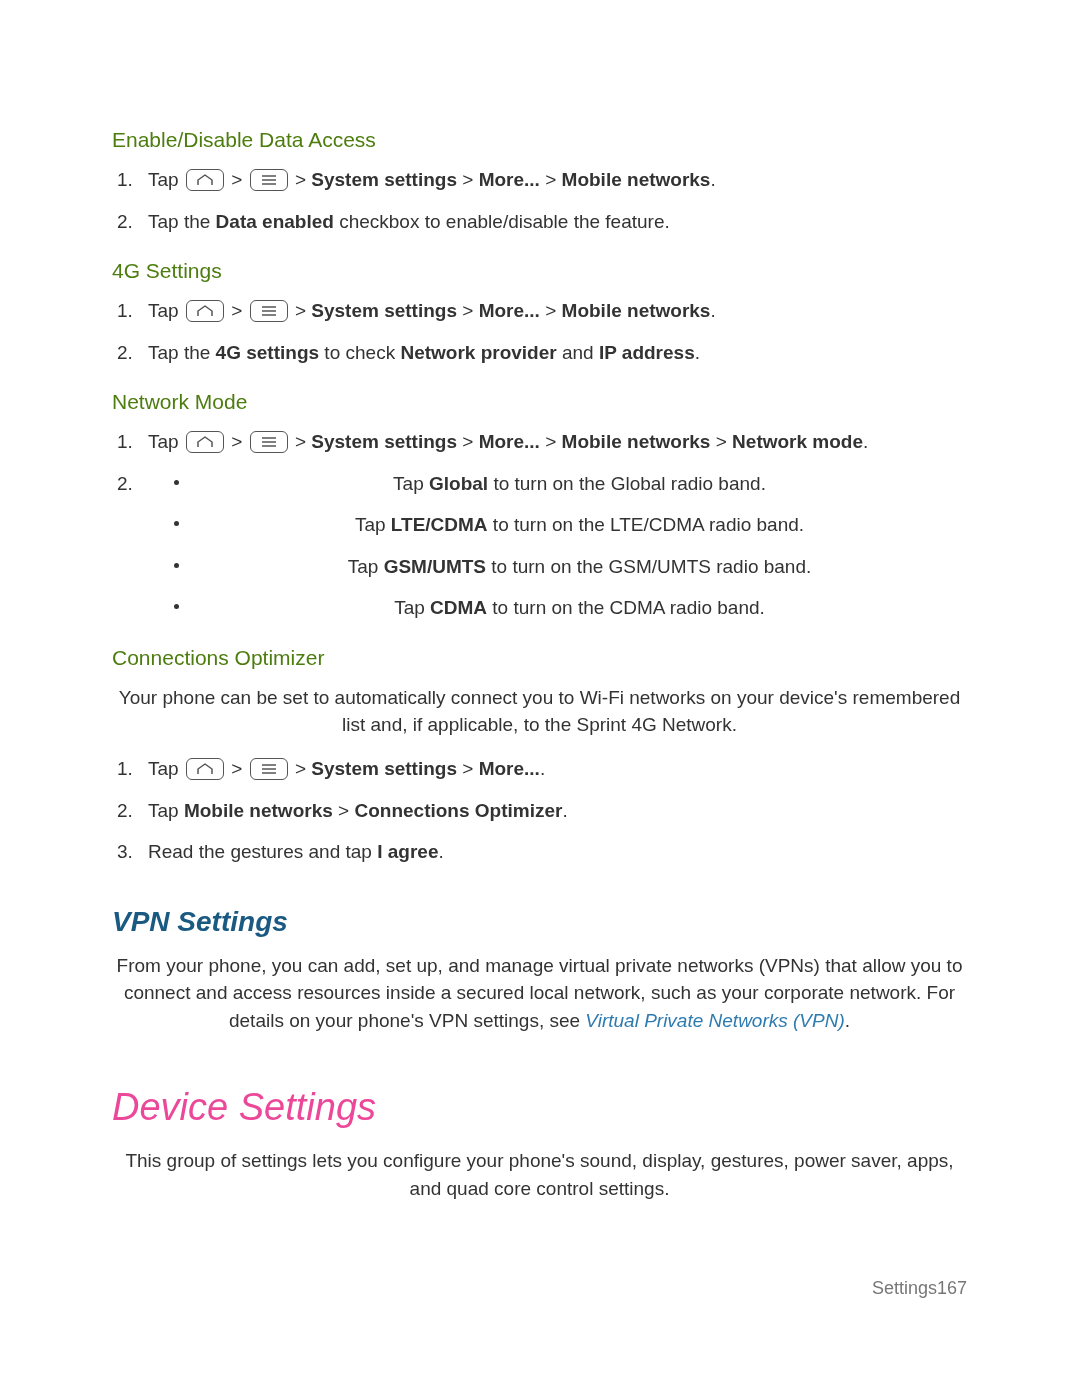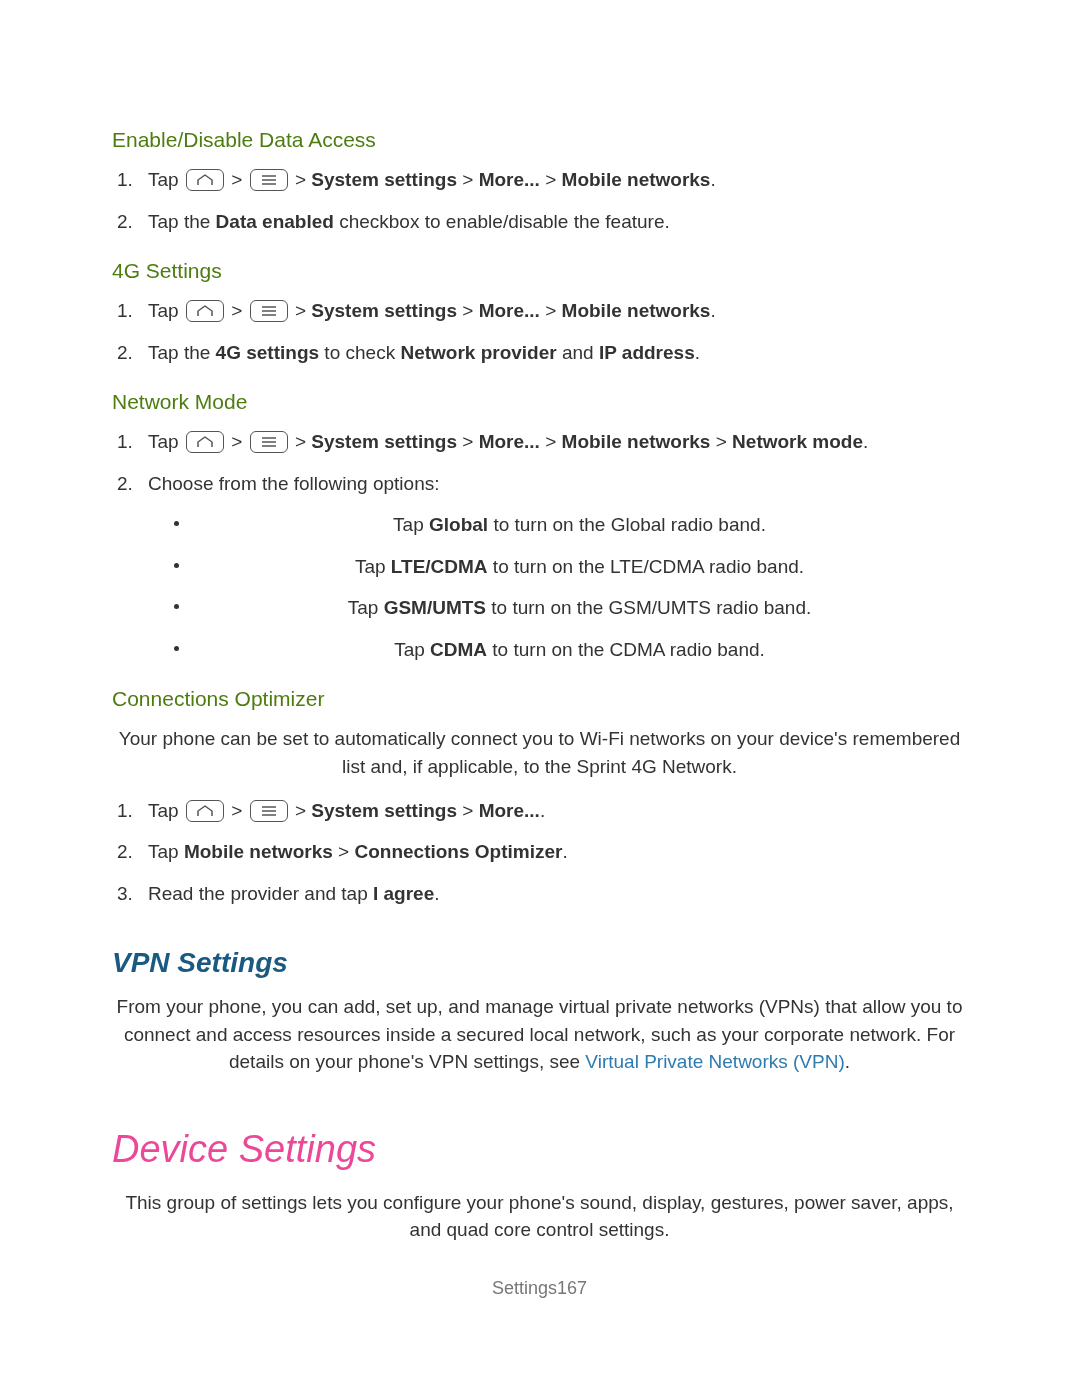--- a/index.html
+++ b/index.html
@@ -190,7 +190,6 @@
       <span class="b">Network mode</span><span>.</span>
     </li>
     <li>
-      <span>Choose from the following options:</span>
       <ul class="sub">
         <li><span>Tap </span><span class="b">Global</span><span> to turn on the Global radio band.</span></li>
         <li><span>Tap </span><span class="b">LTE/CDMA</span><span> to turn on the LTE/CDMA radio band.</span></li>

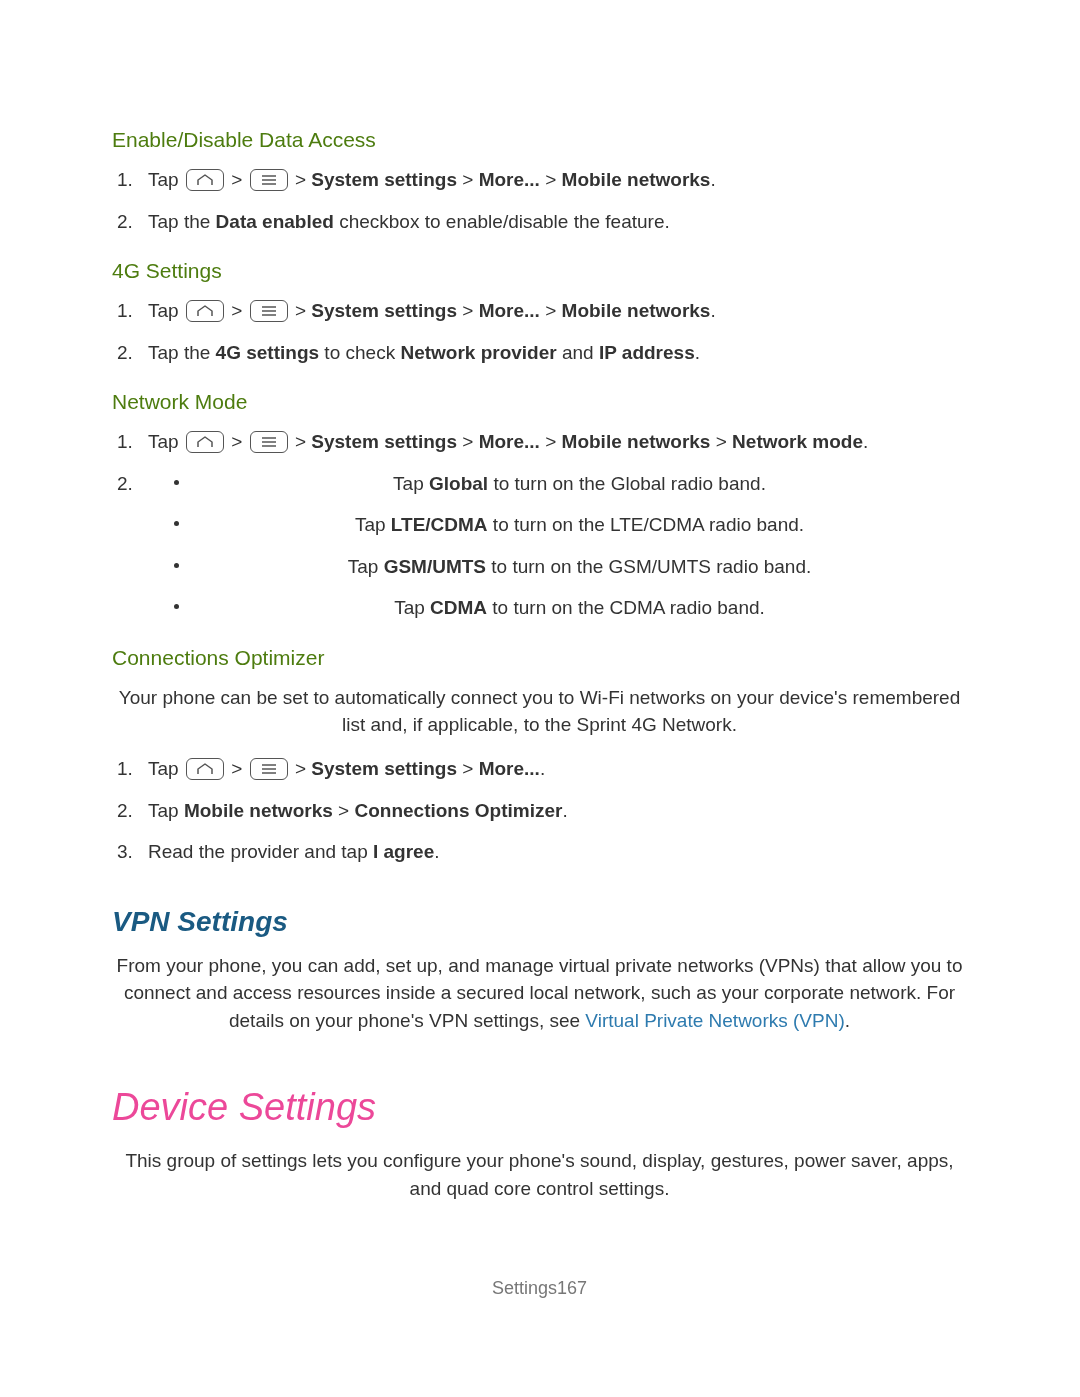--- a/index.html
+++ b/index.html
@@ -223,7 +223,7 @@
       <span class="b">Connections Optimizer</span><span>.</span>
     </li>
     <li>
-      <span>Read the provider and tap </span><span class="b">I agree</span><span>.</span>
+      <span>Read the gestures and tap </span><span class="b">I agree</span><span>.</span>
     </li>
   </ol>
 

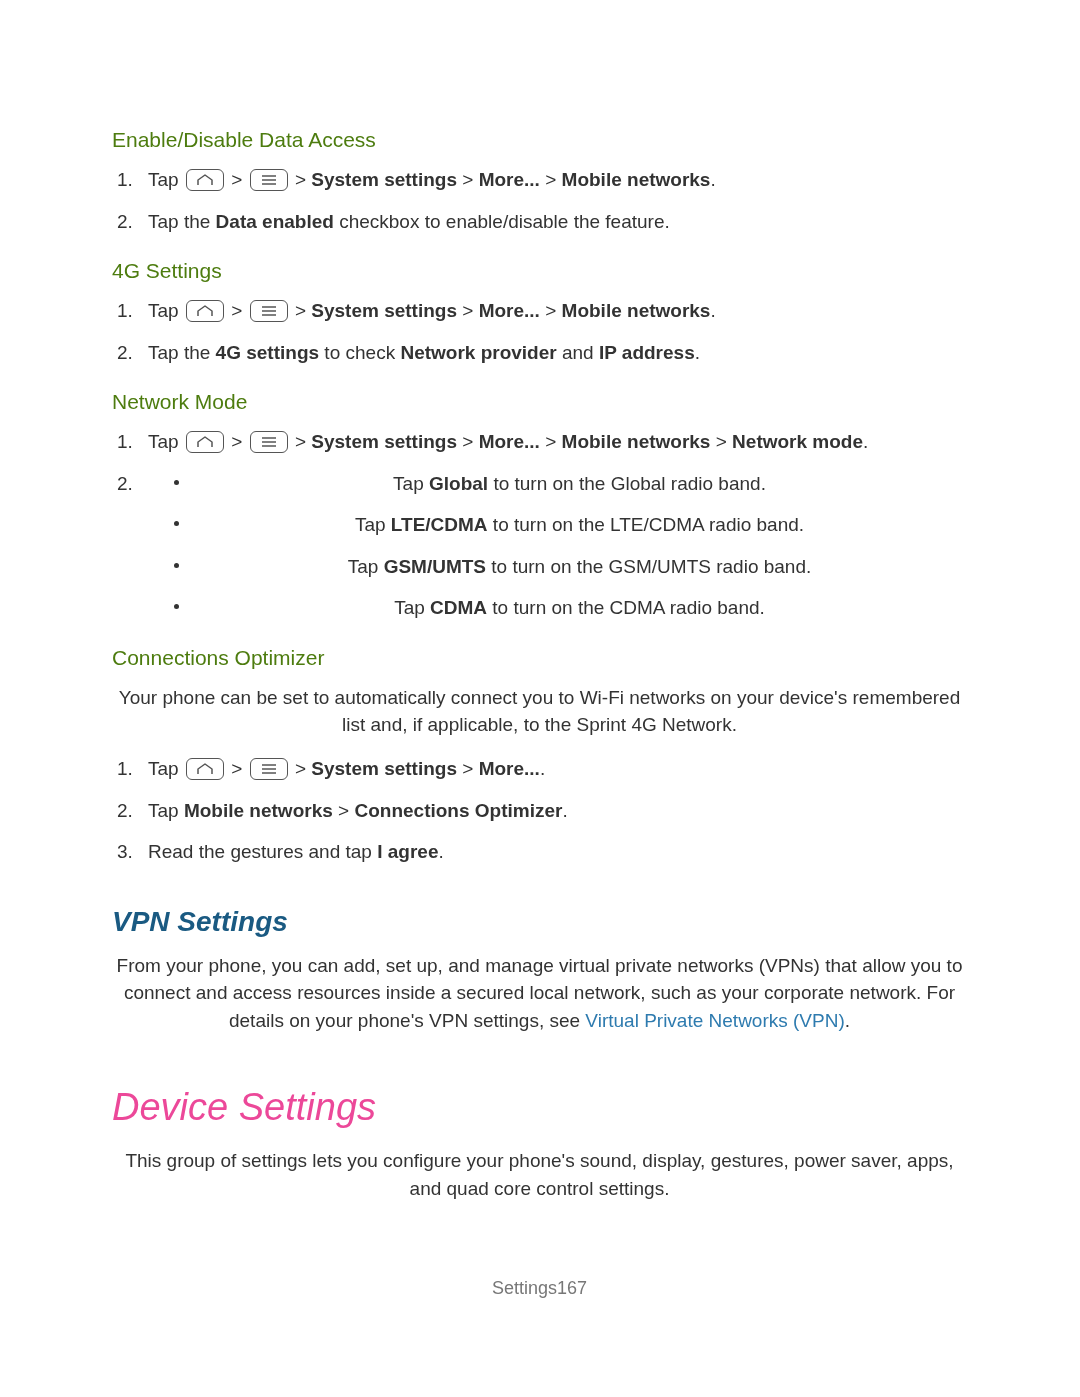--- a/index.html
+++ b/index.html
@@ -81,7 +81,7 @@
     border-radius: 50%;
   }
   .b { font-weight: 700; }
-  a.link { color: #2E7BAF; text-decoration: none; }
+  a.link { color: #2E7BAF; text-decoration: none; font-style: italic; }
 
   
   .icon-btn {

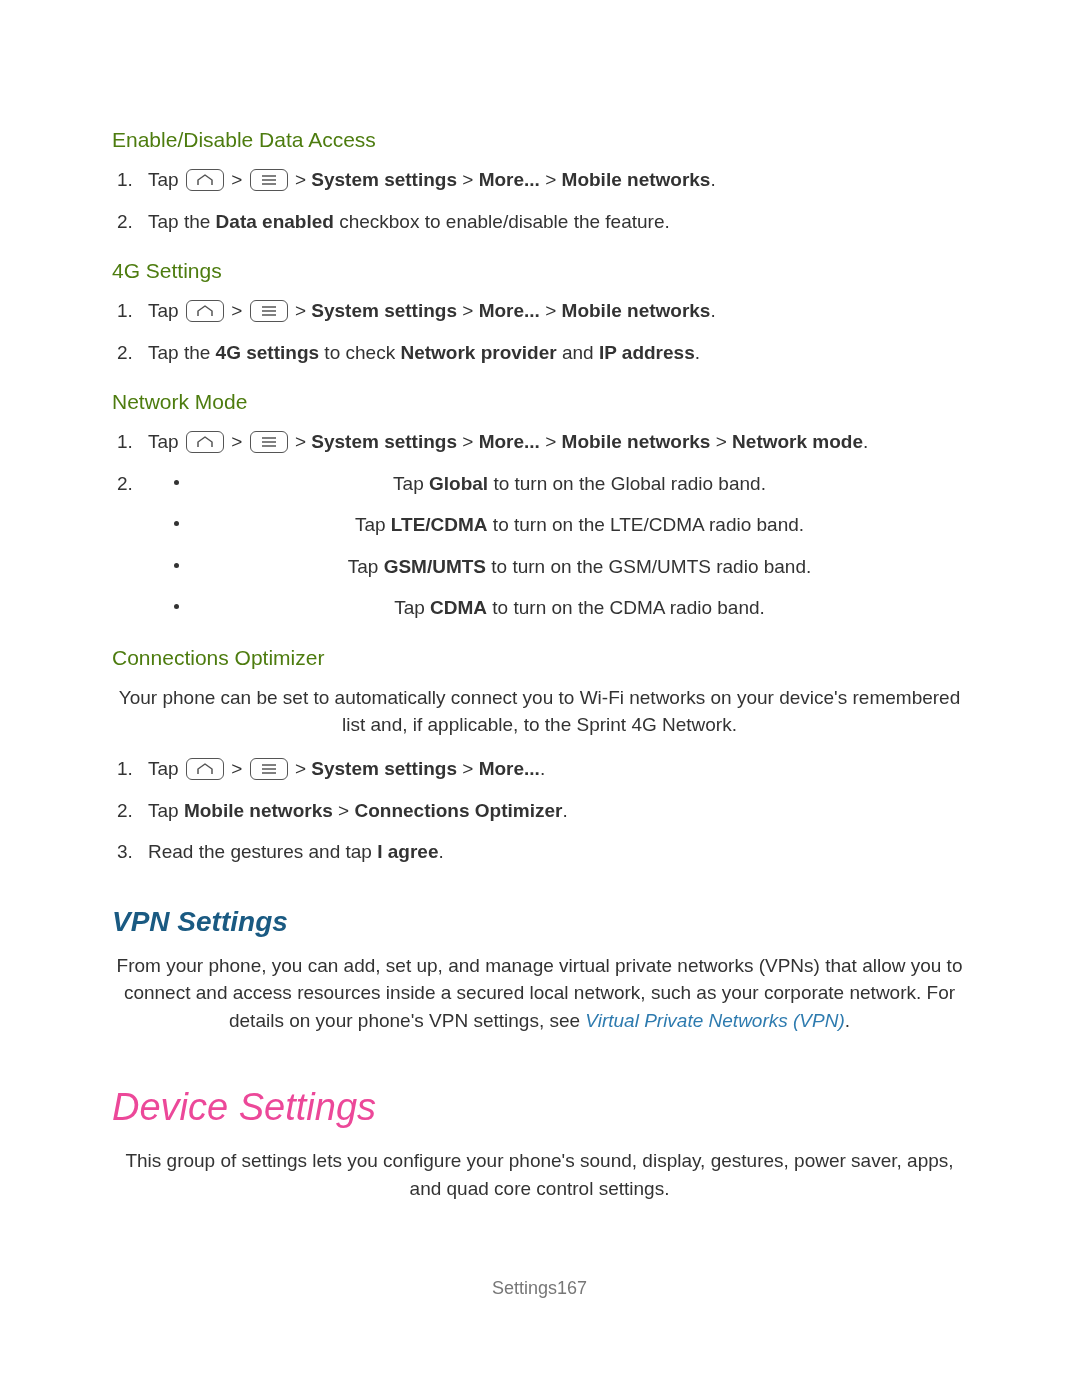--- a/index.html
+++ b/index.html
@@ -112,7 +112,7 @@
     font-size: 18px;
     color: #777;
     display: flex;
-    justify-content: center;
+    justify-content: flex-end;
   }
 </style>
 </head>

